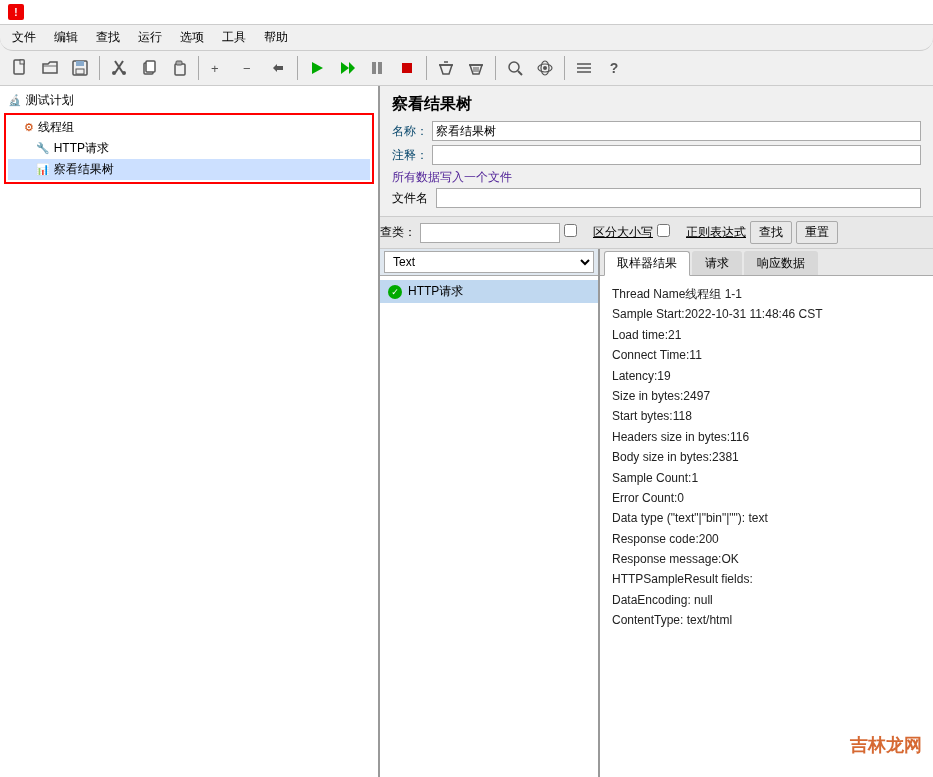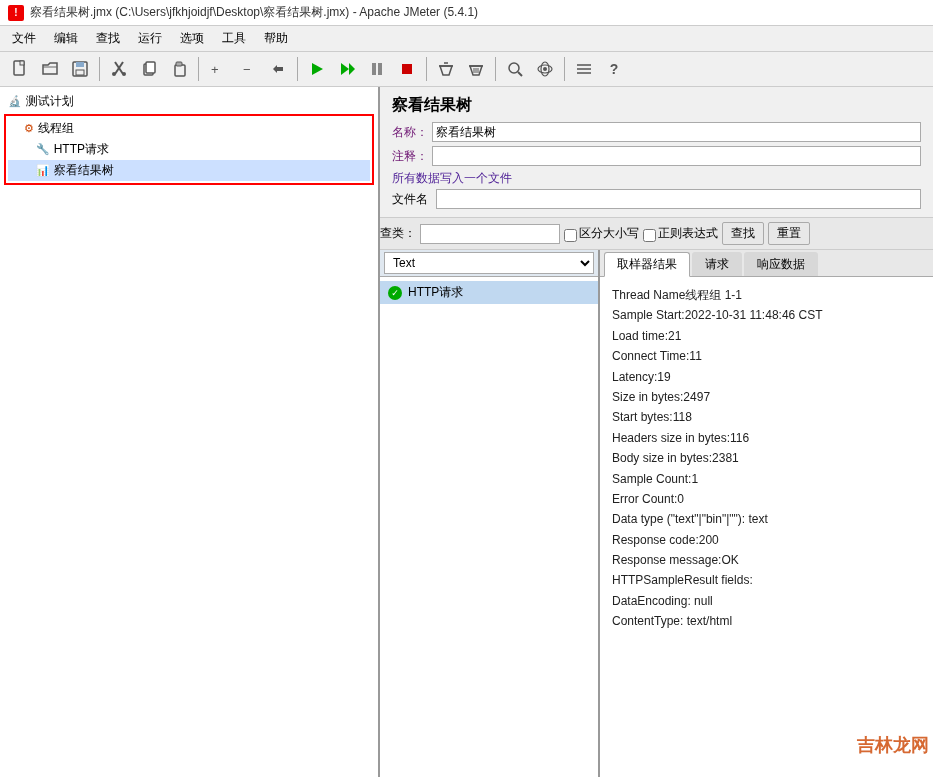--- a/index.html
+++ b/index.html
@@ -324,7 +324,6 @@
 
 <div class="title-bar">
   <span class="title-bar-icon">!</span>
-  <span>察看结果树.jmx (C:\Users\jfkhjoidjf\Desktop\察看结果树.jmx) - Apache JMeter (5.4.1)</span>
 </div>
 
 <div class="menu-bar">

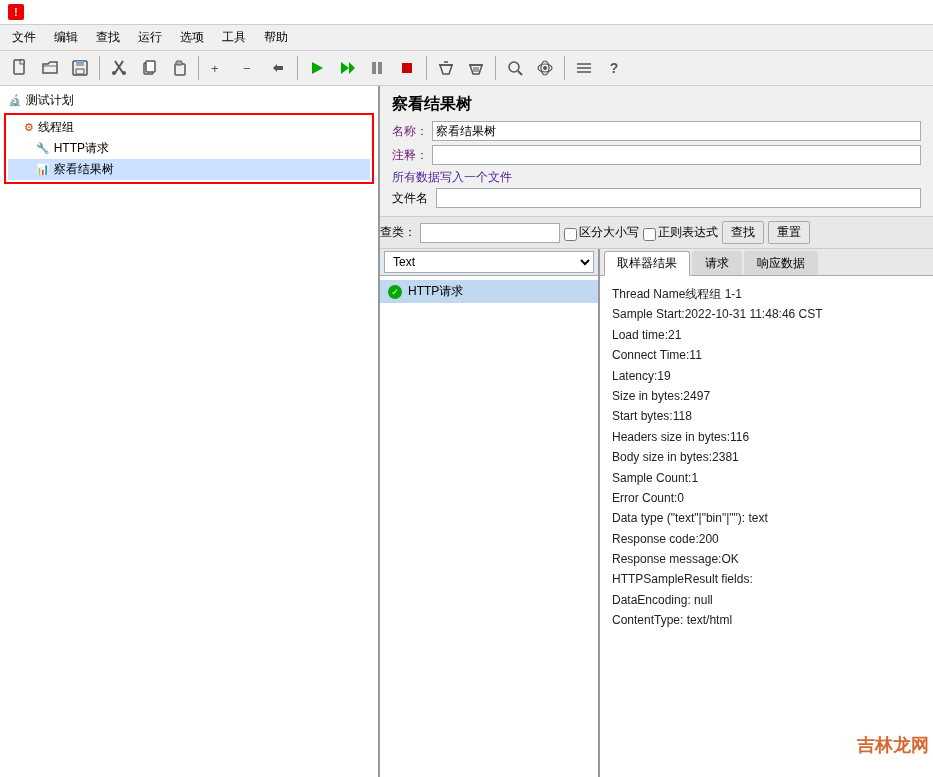--- a/index.html
+++ b/index.html
@@ -45,6 +45,7 @@
       display: flex;
       align-items: center;
       gap: 2px;
+      border-radius: 13px;
     }
     .menu-item {
       padding: 2px 8px;

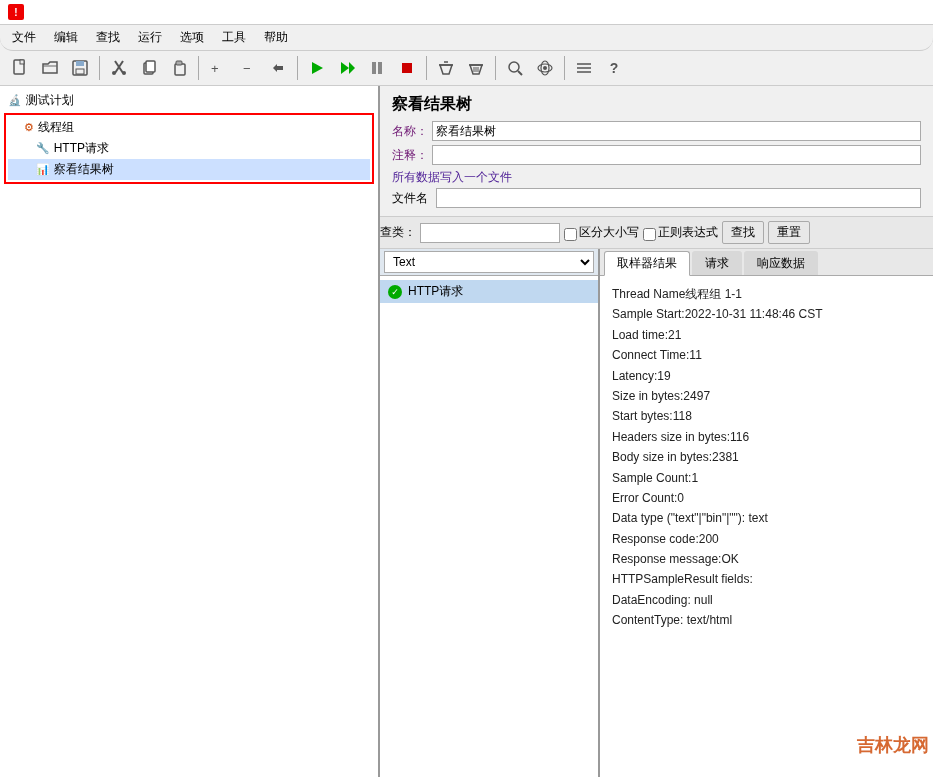--- a/index.html
+++ b/index.html
@@ -144,7 +144,7 @@
     .form-label {
       width: 36px;
       margin-right: 4px;
-      color: #701a75;
+      color: #0c4a6e;
     }
     .form-input {
       flex: 1;

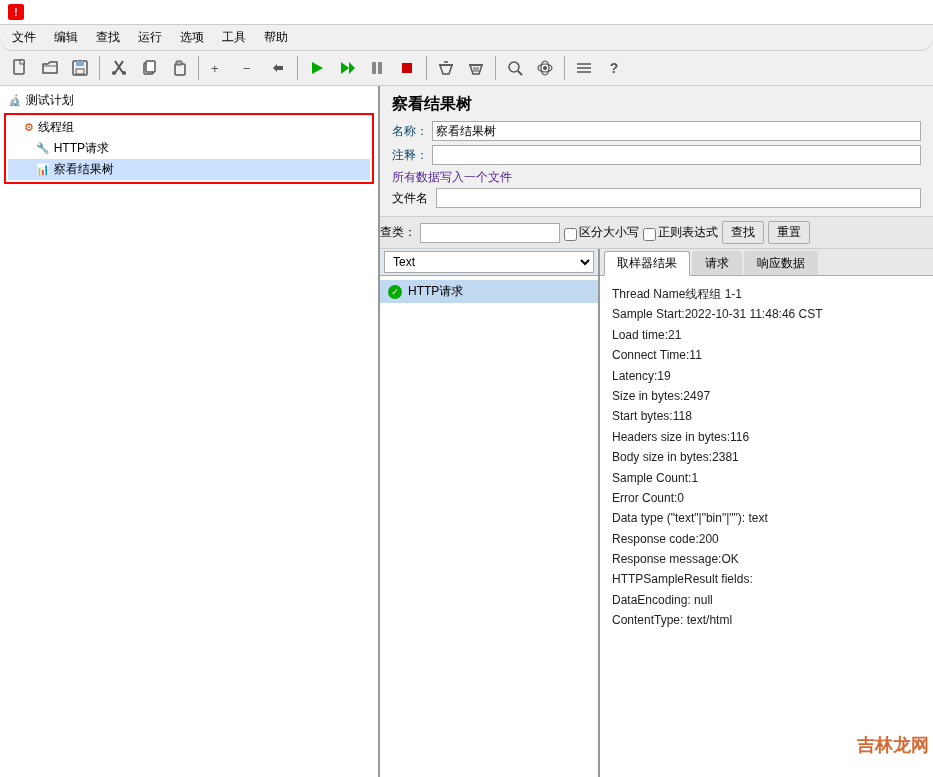--- a/index.html
+++ b/index.html
@@ -196,9 +196,10 @@
     }
     .checkbox-label {
       display: flex;
-      align-items: flex-end;
-      gap: 2px;
-      font-size: 12px;
+      align-items: flex-start;
+      gap: 16px;
+      font-size: 12px;
+      text-decoration: underline;
     }
     .search-btn {
       padding: 2px 8px;

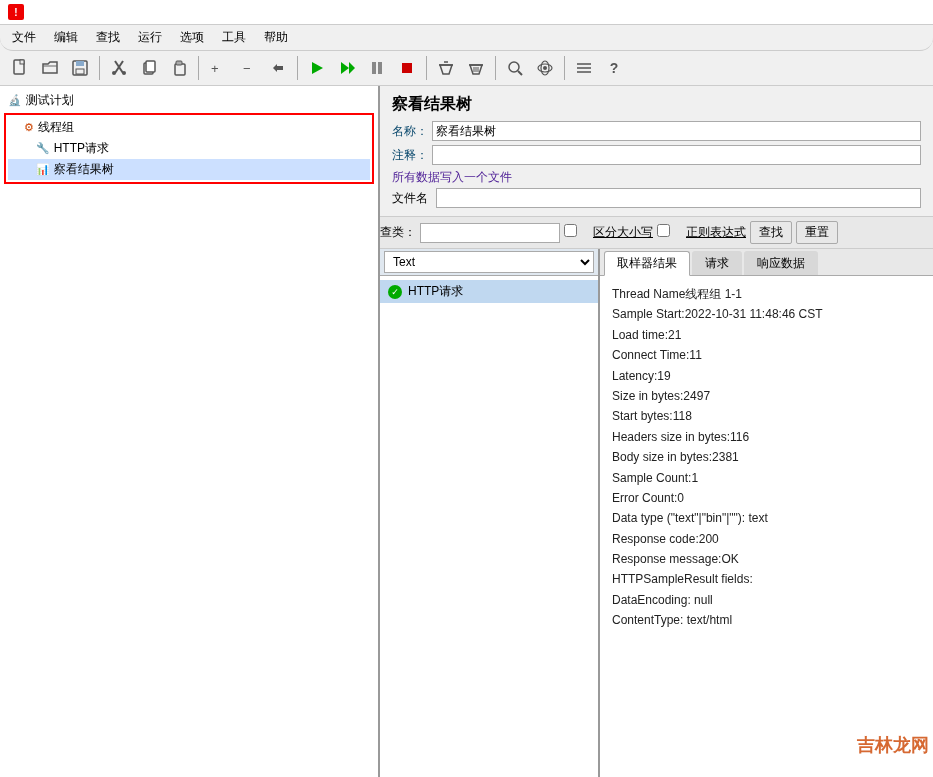--- a/index.html
+++ b/index.html
@@ -313,7 +313,7 @@
     .watermark {
       position: absolute;
       bottom: 20px;
-      right: 4px;
+      right: 11px;
       color: #cc4400;
       font-size: 18px;
       font-weight: bold;

